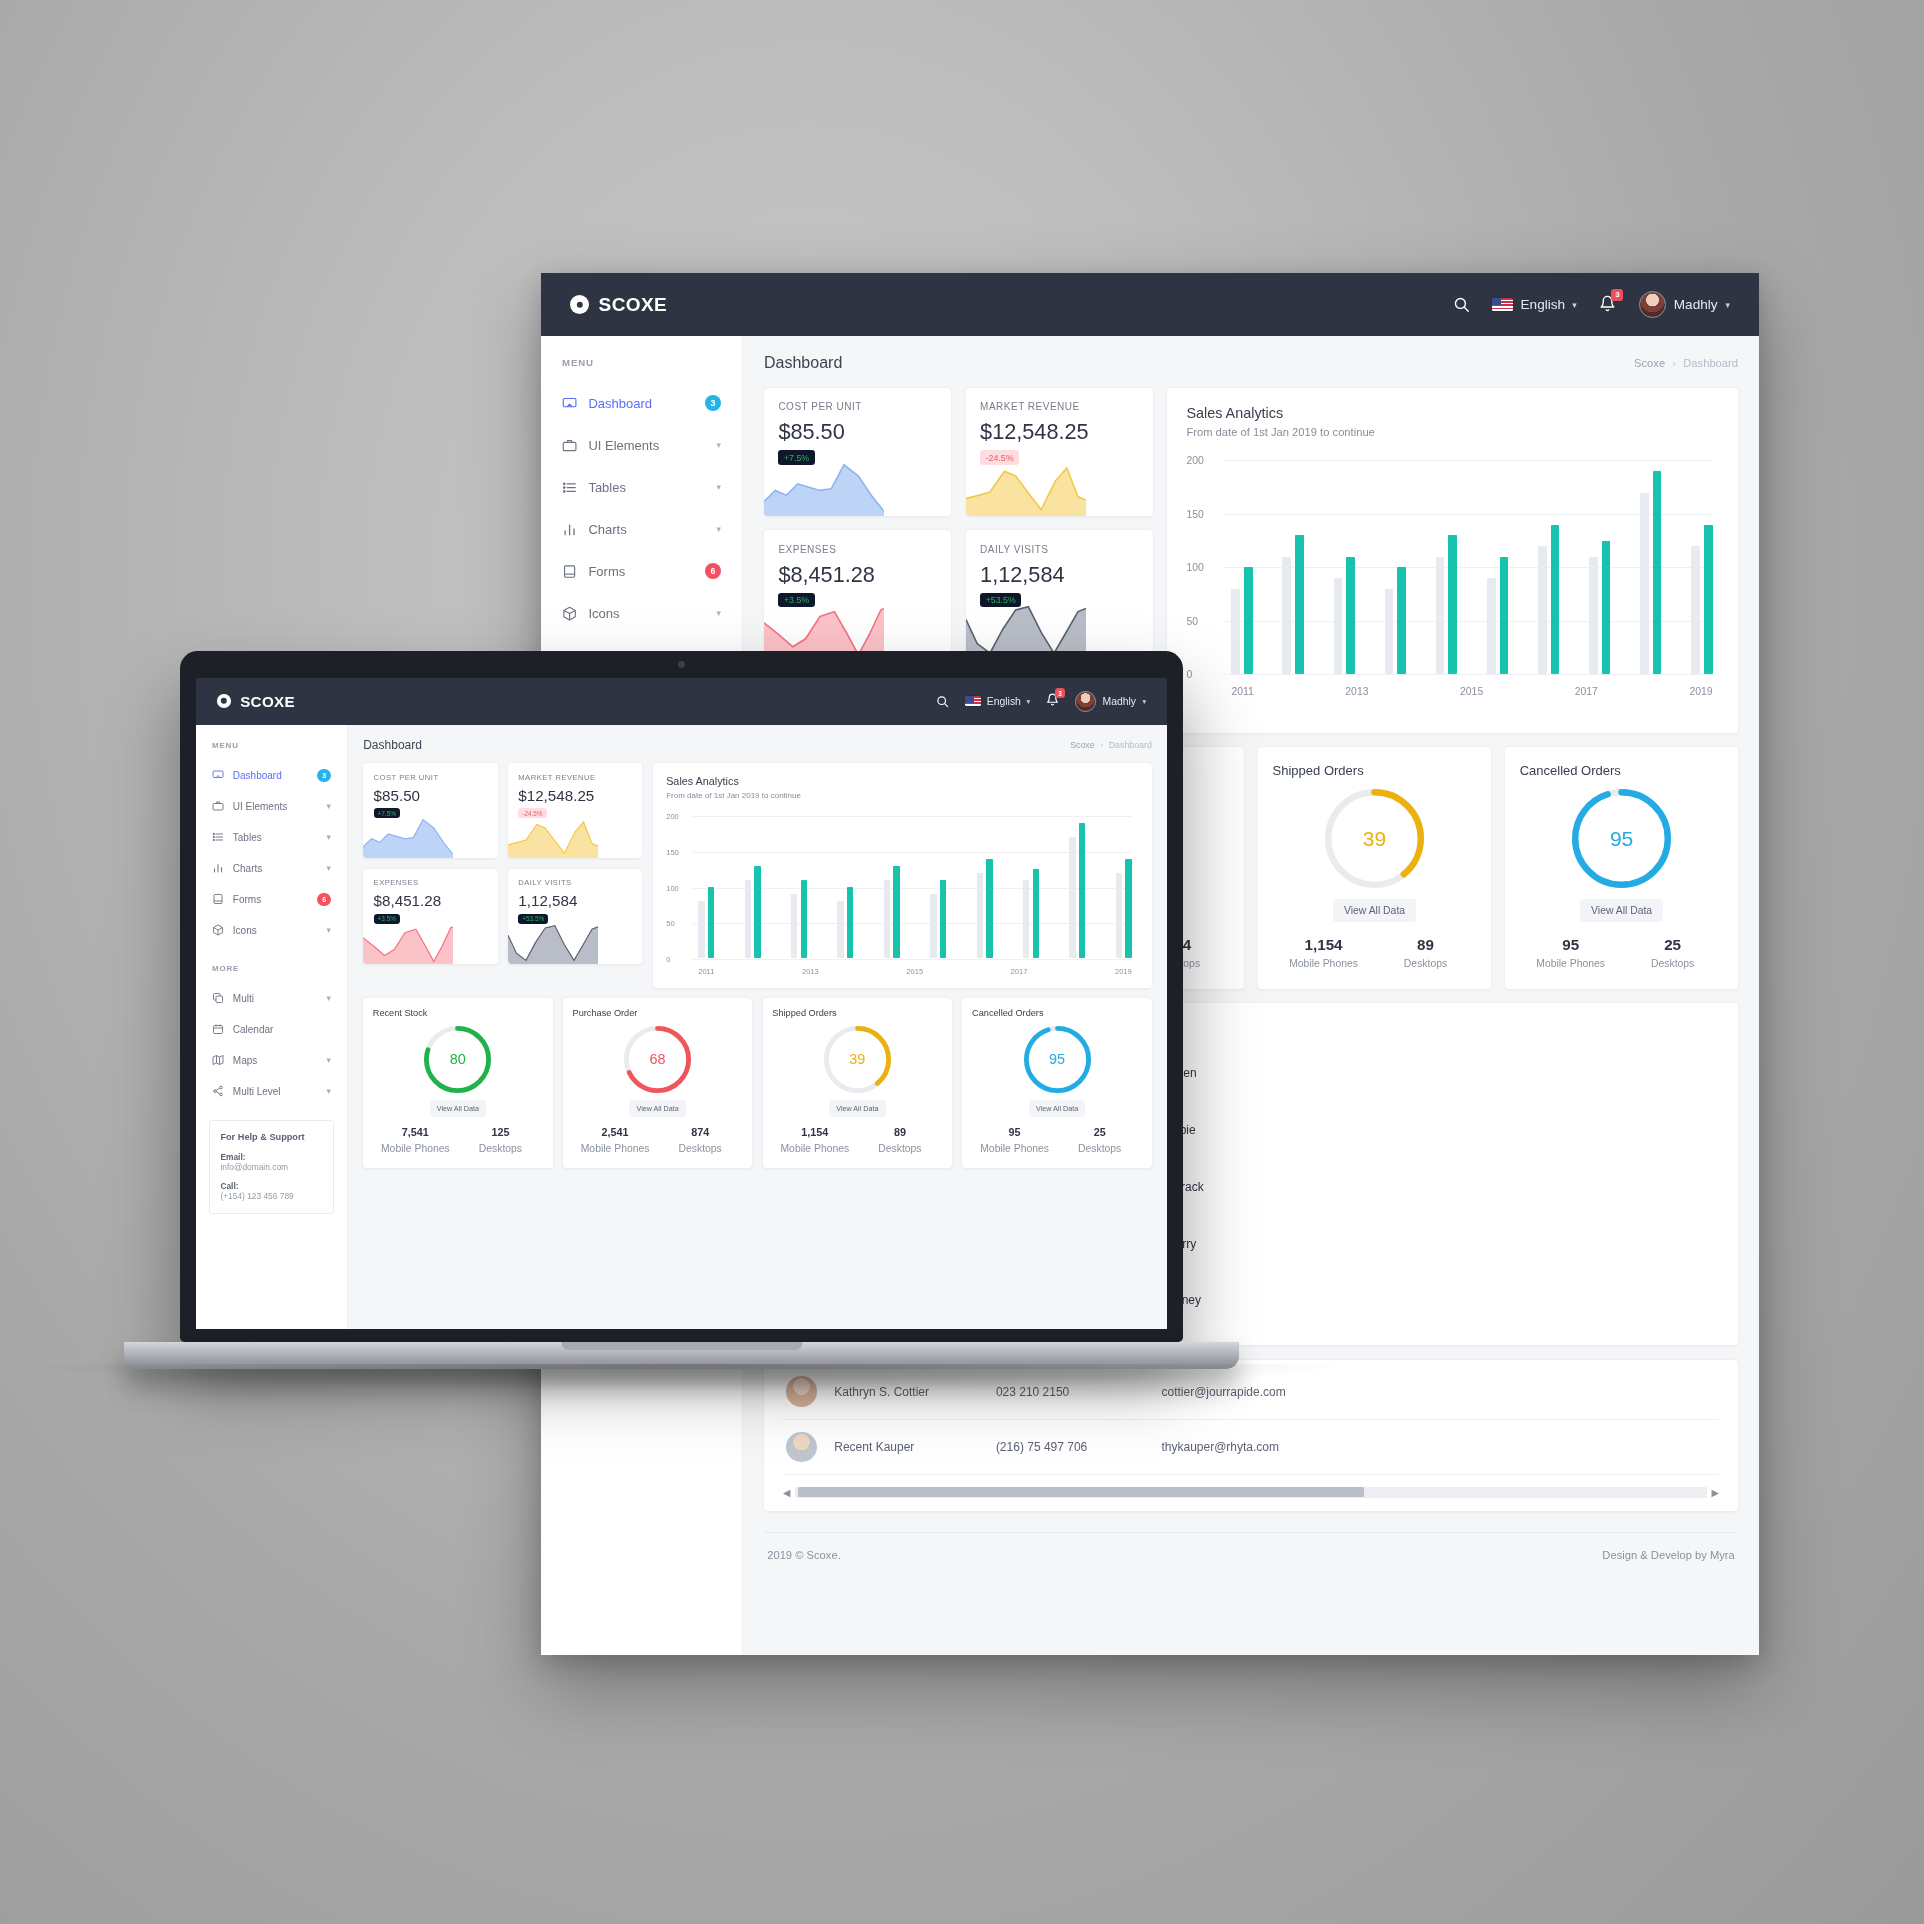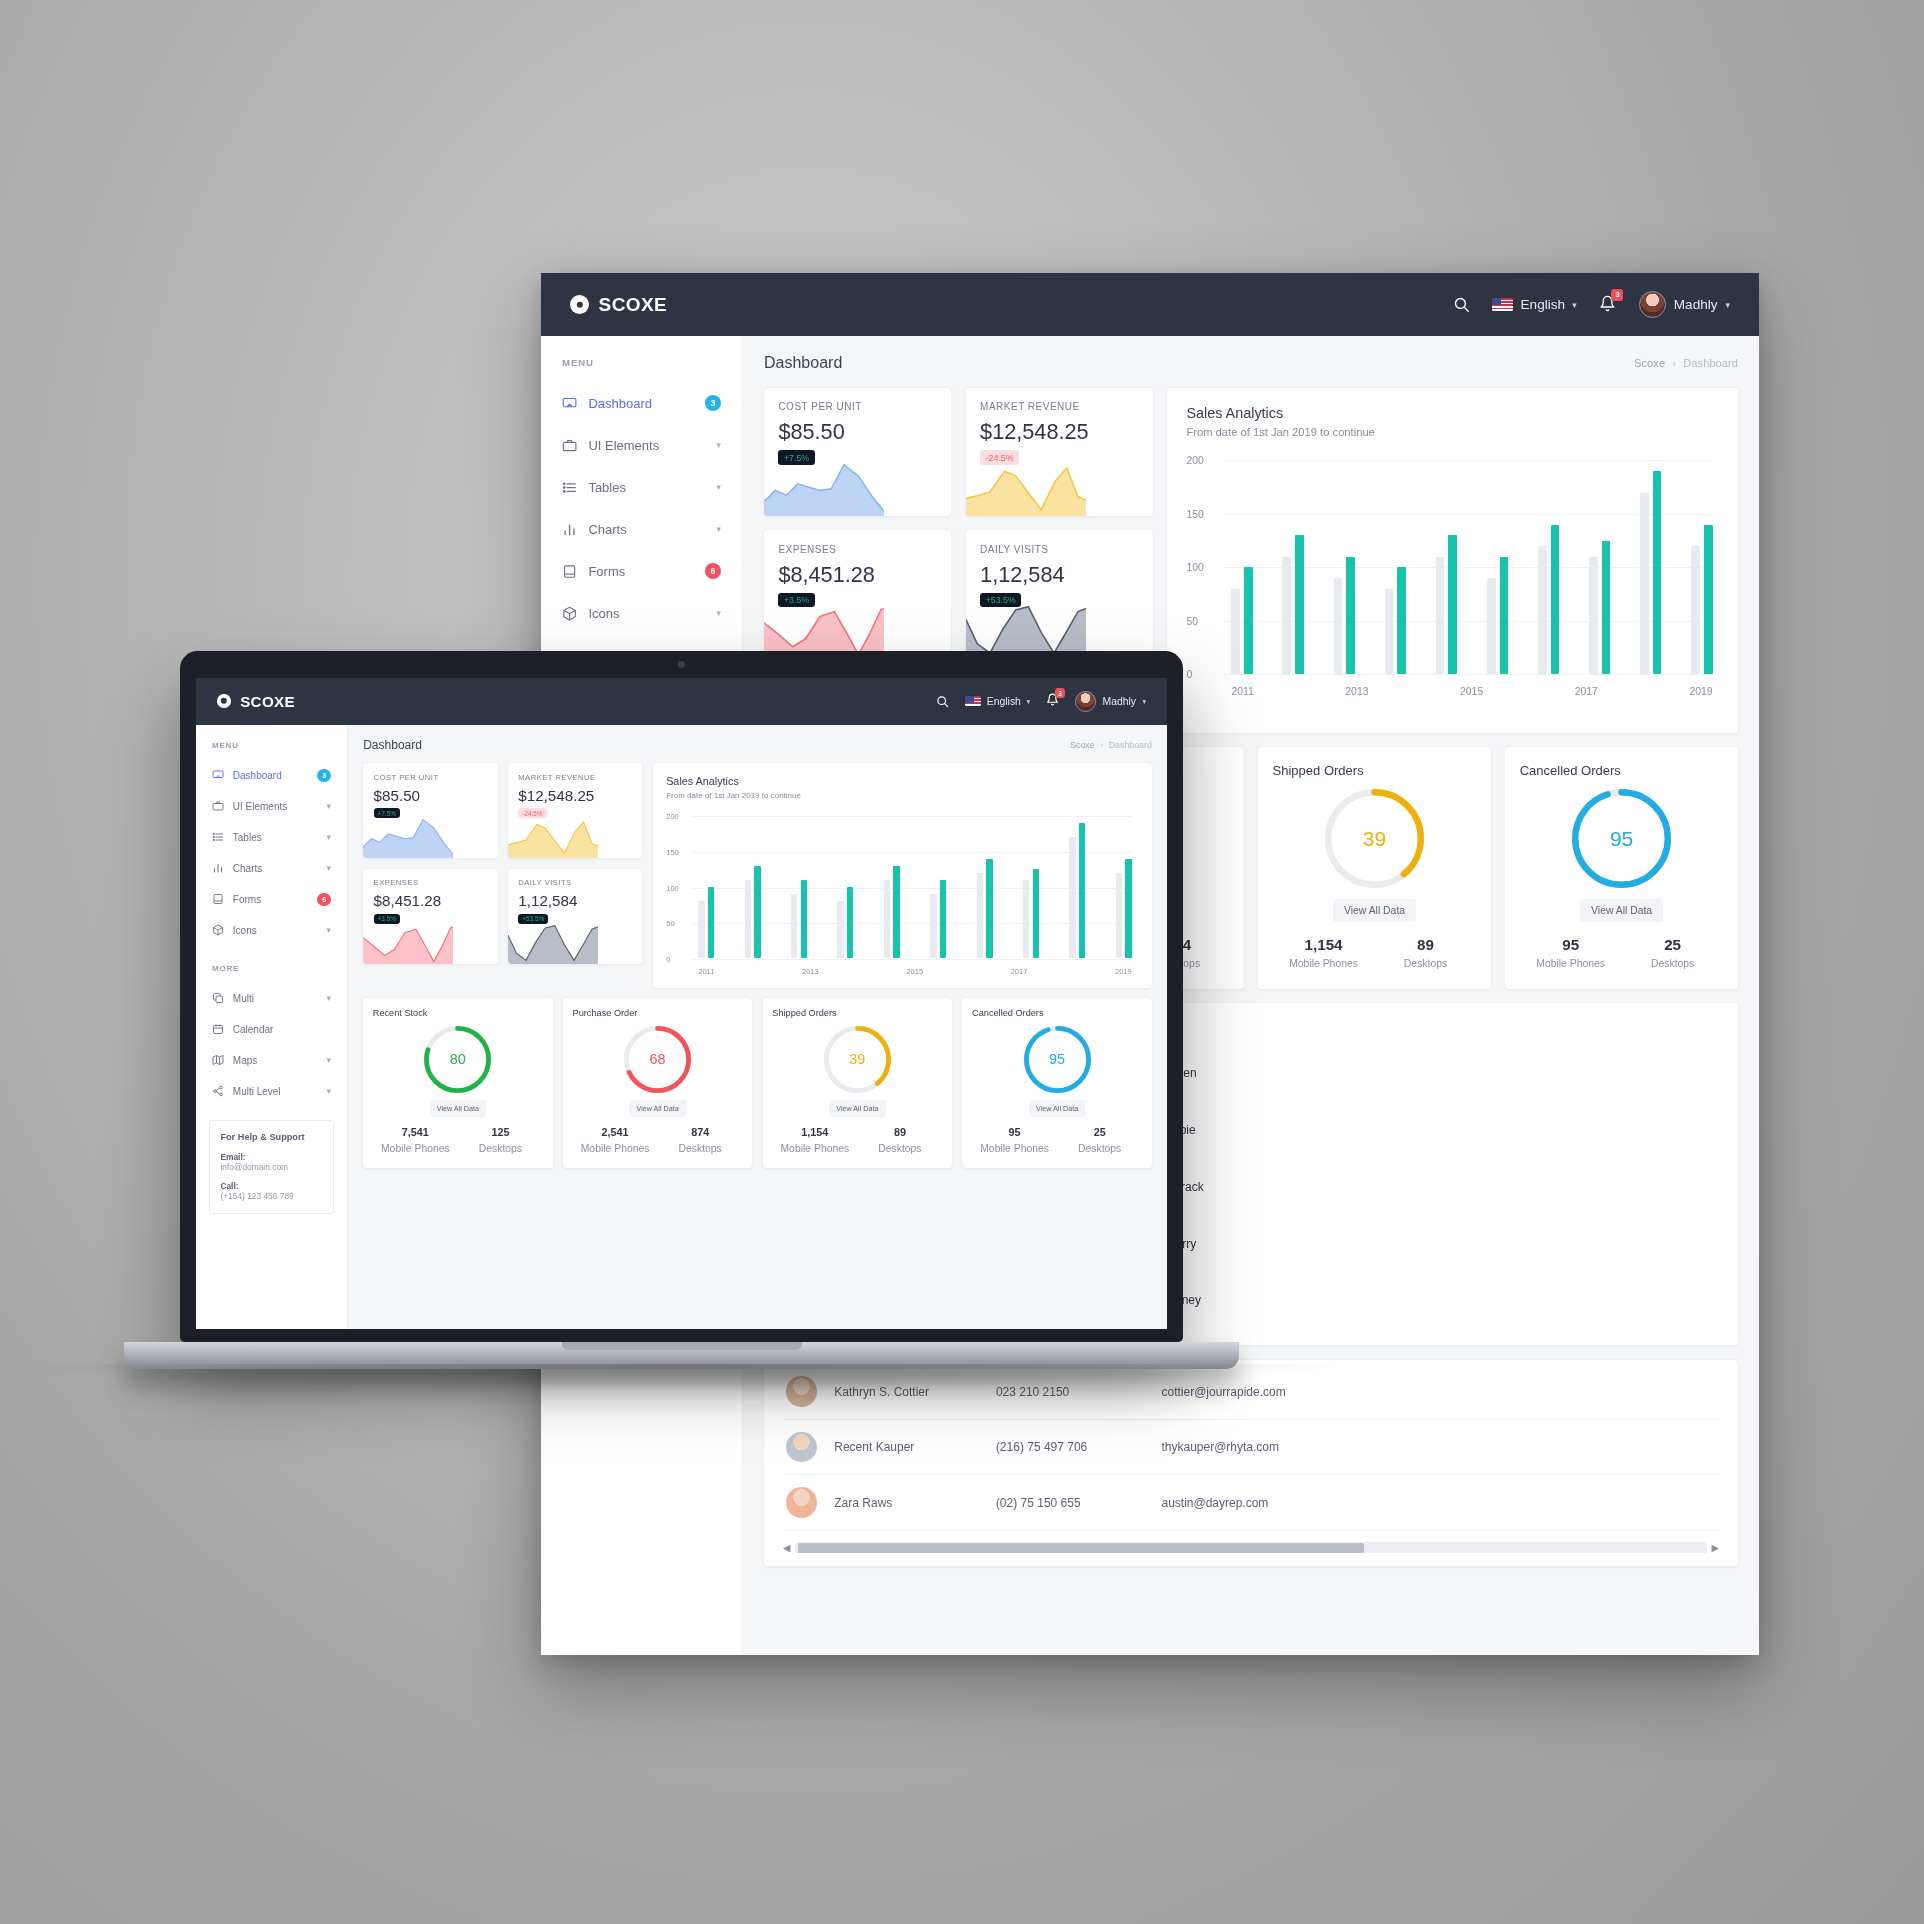--- a/index.html
+++ b/index.html
@@ -617,12 +617,6 @@
               <span class="cname">Recent Kauper</span>
               <span class="cphone">(216) 75 497 706</span>
               <span class="cmail">thykauper@rhyta.com</span>
-            </div>
-            <div class="crow">
-              <span class="cav" style="background:radial-gradient(circle at 50% 34%, #f2d6c4 0 32%, #f0b49a 33% 100%)"></span>
-              <span class="cname">Zara Raws</span>
-              <span class="cphone">(02) 75 150 655</span>
-              <span class="cmail">austin@dayrep.com</span>
             </div>
           </div>
         <div class="hscroll">

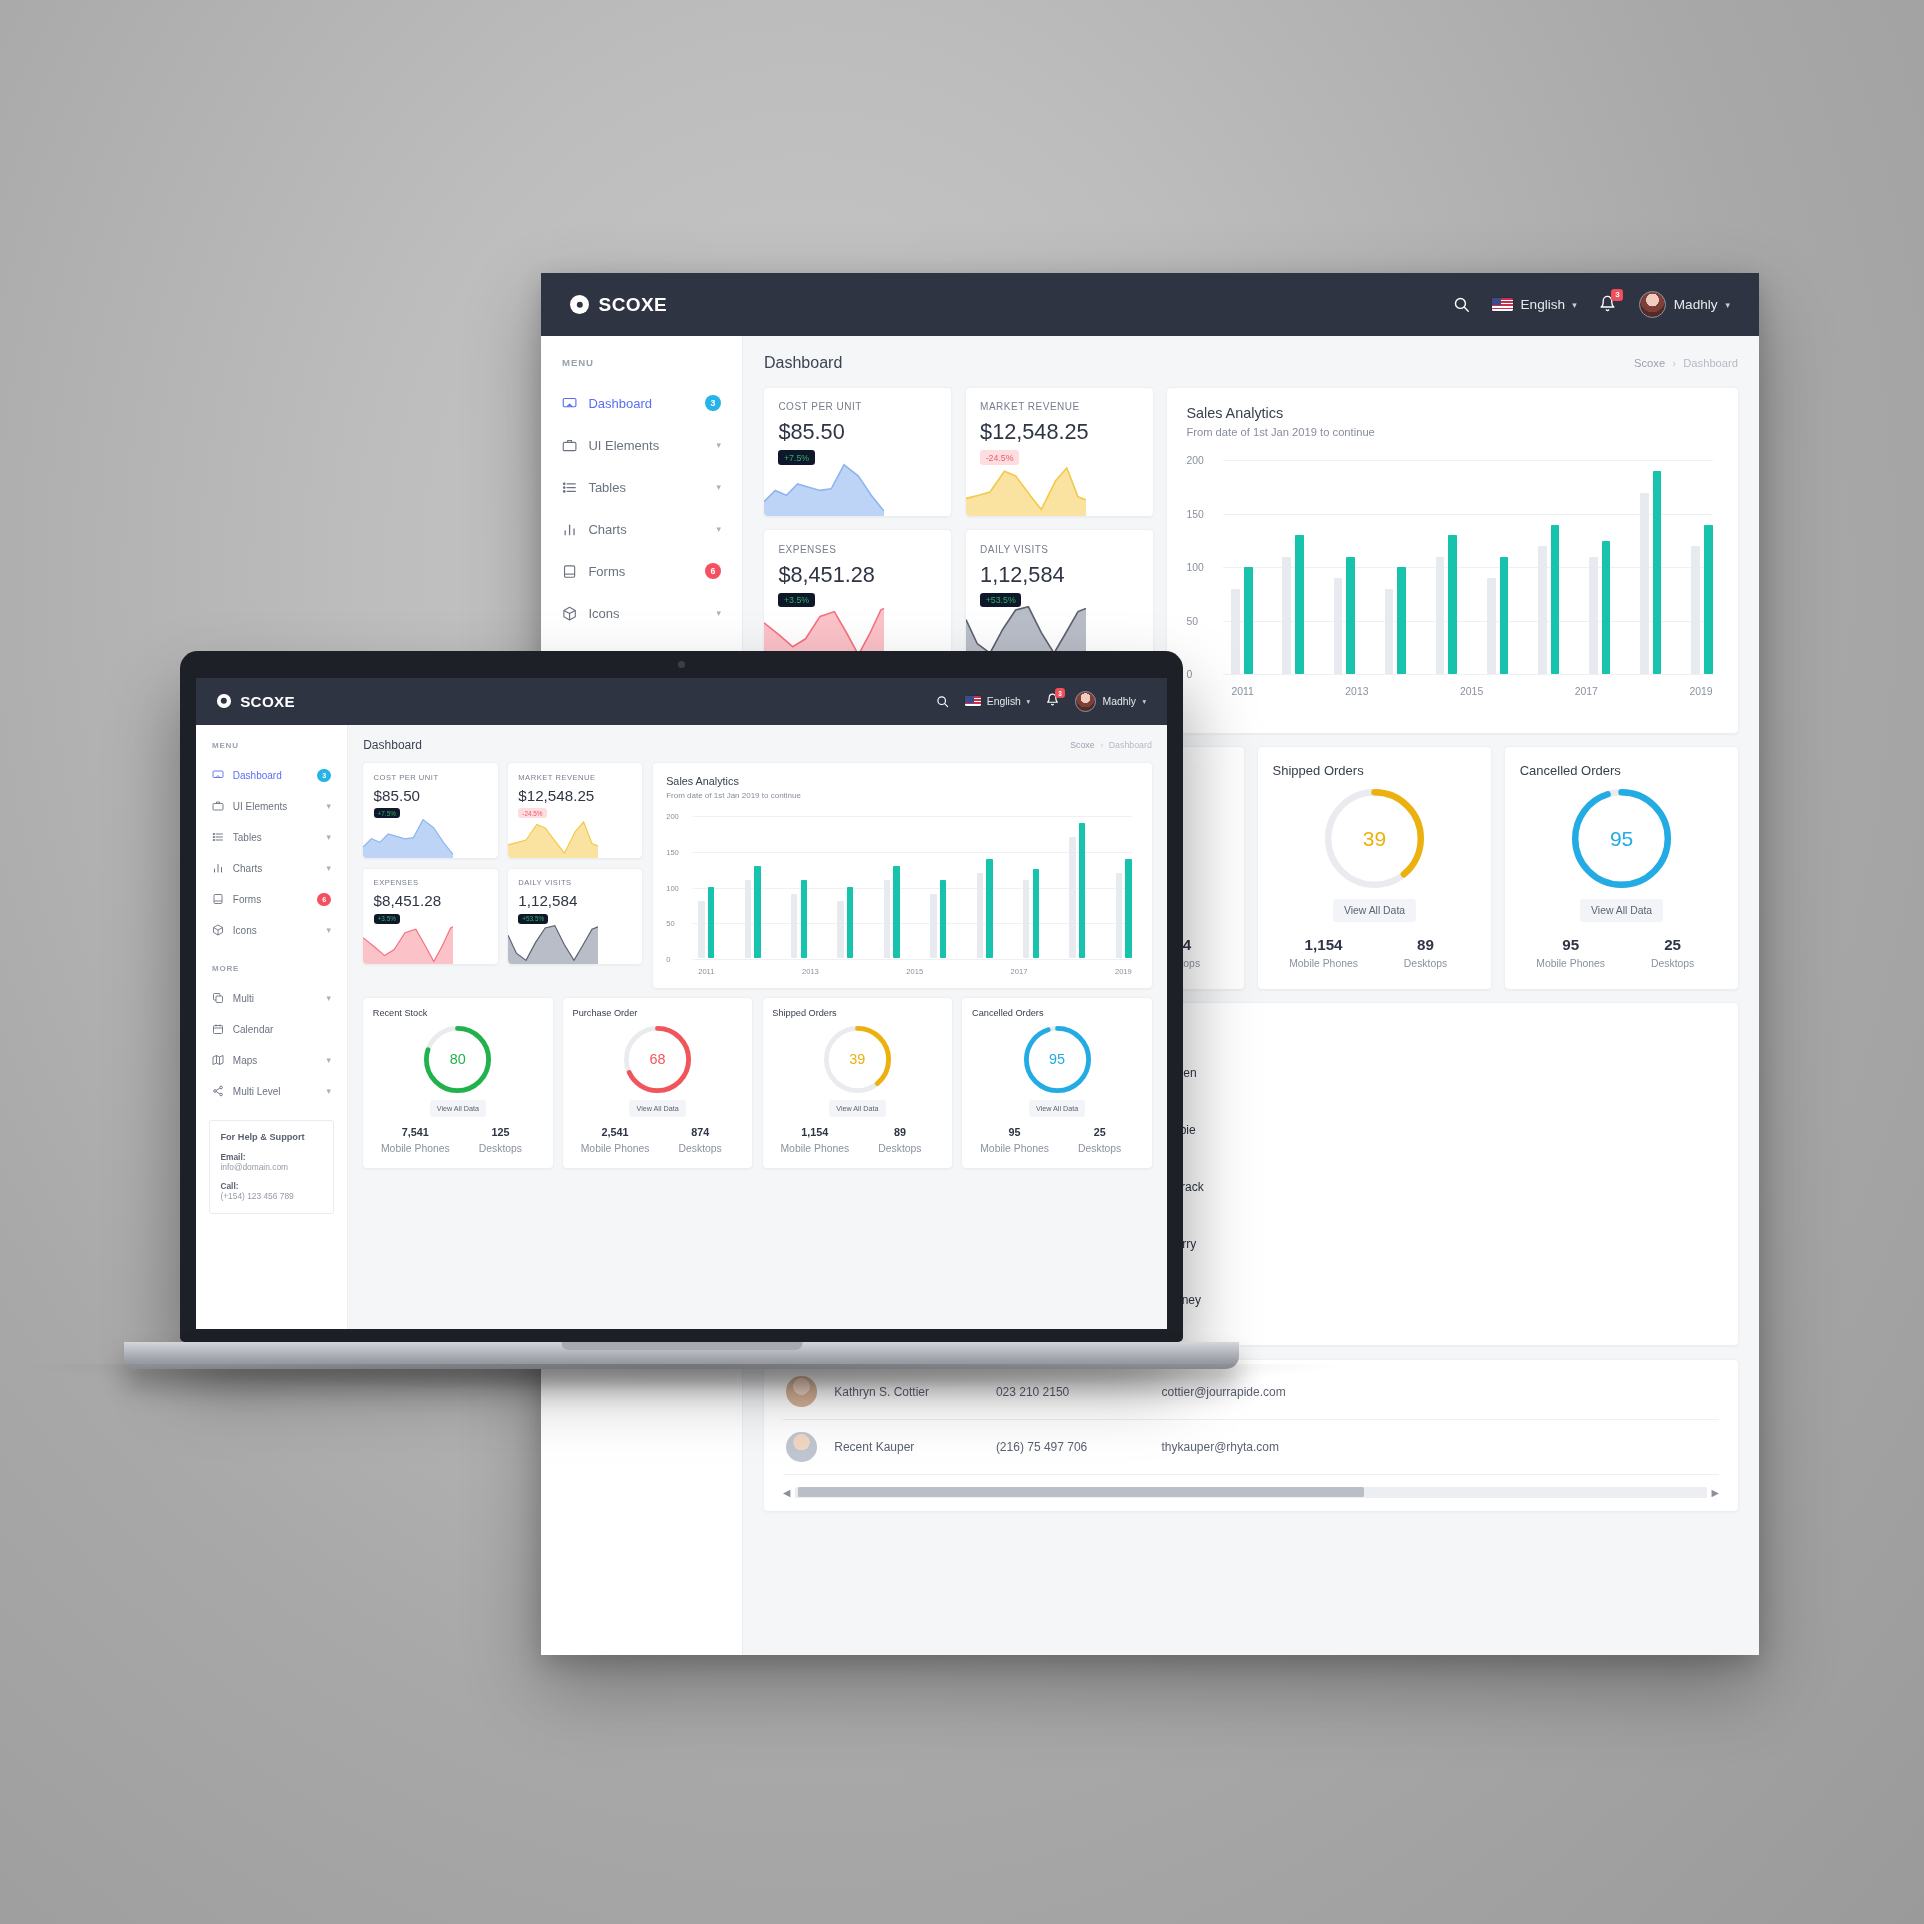--- a/index.html
+++ b/index.html
@@ -628,6 +628,10 @@
         </div>
       </div>
 
+      <div class="footer">
+        <span>2019 © Scoxe.</span>
+        <span>Design &amp; Develop by Myra</span>
+      </div>
     </div>
   </div>
 </div>

